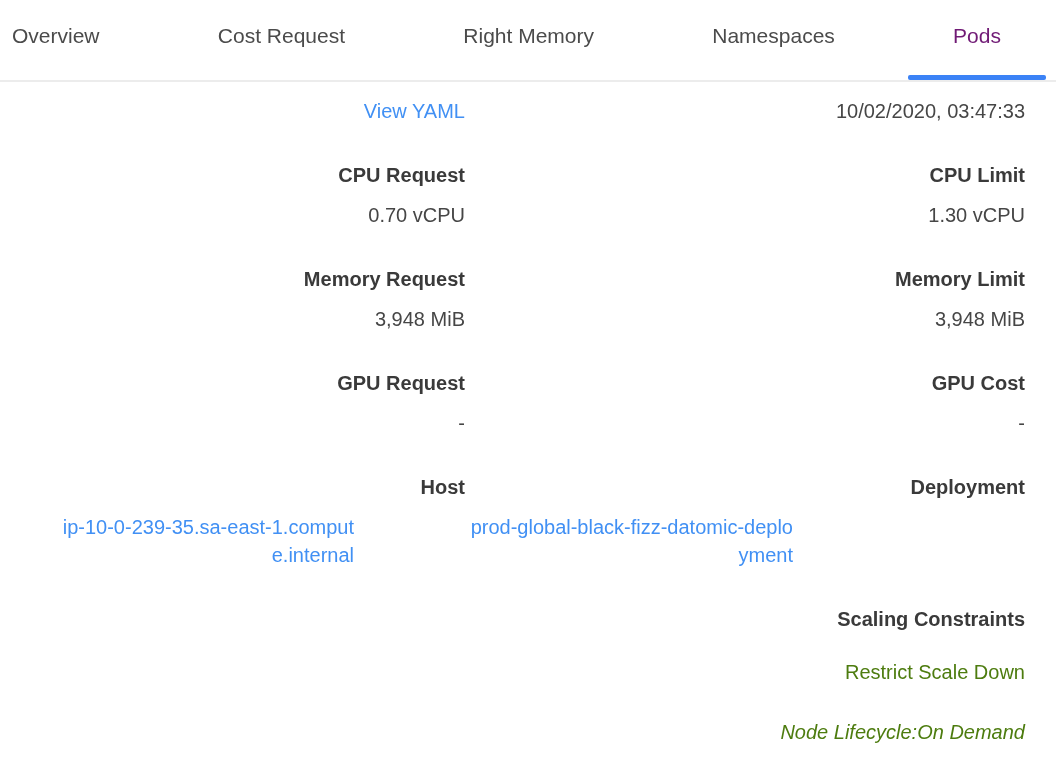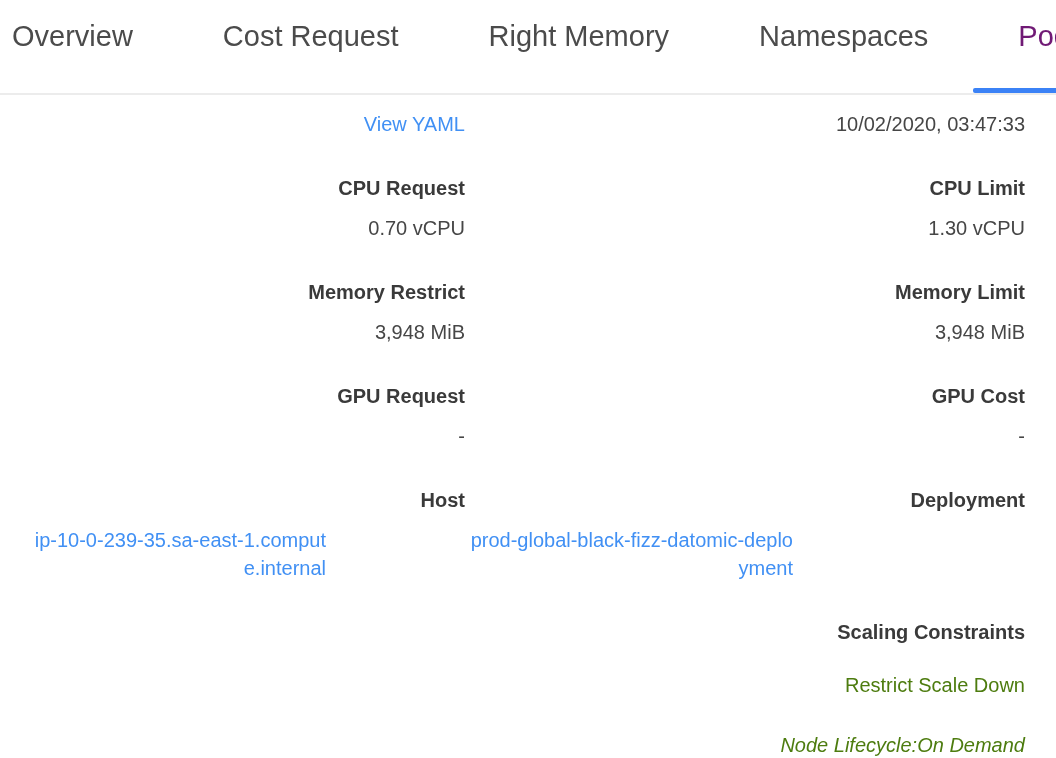--- a/index.html
+++ b/index.html
@@ -20,8 +20,8 @@
   }
   .tab {
     position: relative;
-    padding: 21px 45px 42px;
-    font-size: 29px;
+    padding: 21px 45px 29px;
+    font-size: 21px;
     line-height: 30px;
     color: #4b4b4b;
     cursor: pointer;

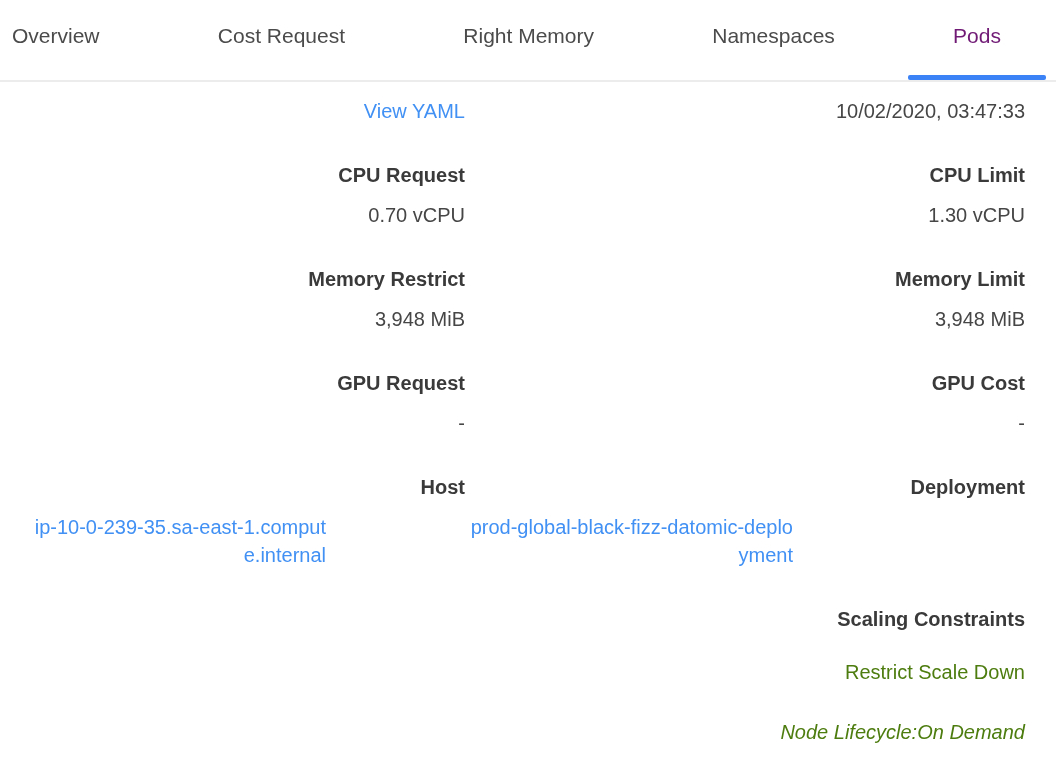--- a/index.html
+++ b/index.html
@@ -92,7 +92,7 @@
     </div>
 
     <div class="group">
-      <div class="field-label">Memory Restrict</div>
+      <div class="field-label">Memory Request</div>
       <div class="field-value">3,948 MiB</div>
     </div>
 

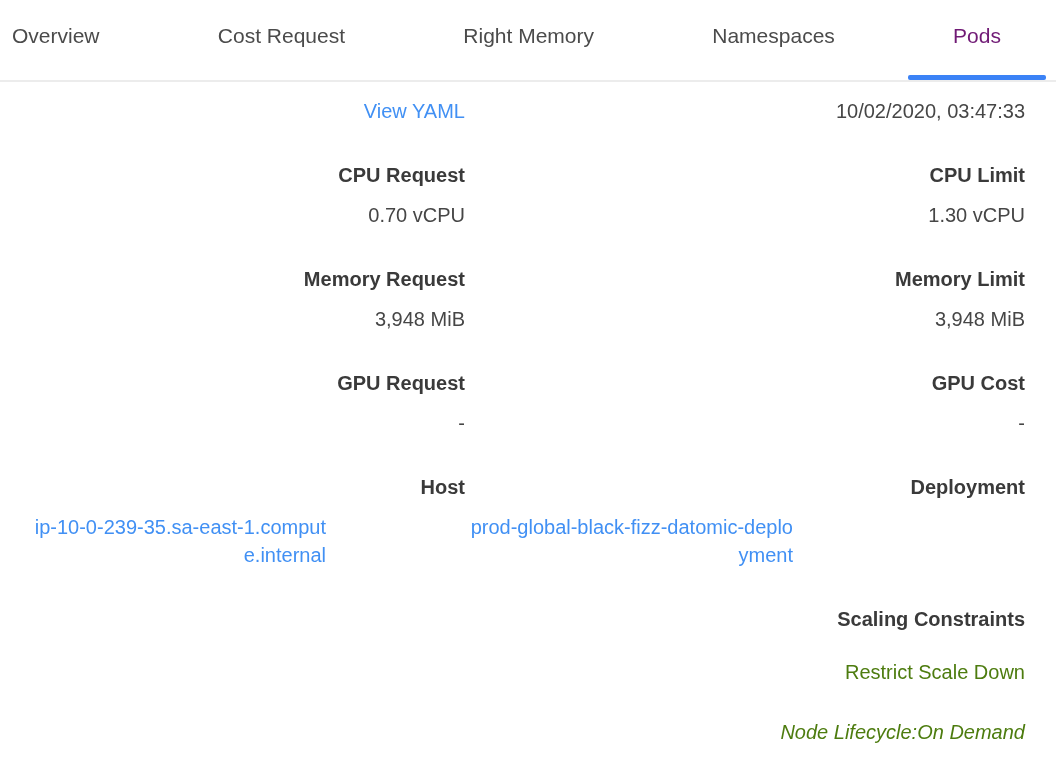--- a/index.html
+++ b/index.html
@@ -63,7 +63,7 @@
     line-height: 28px;
     display: inline-block;
   }
-  .link-wrap-left  { max-width: 297px; word-break: break-all; display: block; }
+  .link-wrap-left  { max-width: 297px; word-break: break-all; display: block; margin-left: 28px; }
   .link-wrap-right { max-width: 328px; word-break: break-all; display: block; }
   .sub-value { color: #4d7c0f; line-height: 28px; margin-top: 25px; }
   .sub-value + .sub-value { margin-top: 32px; font-style: italic; }

